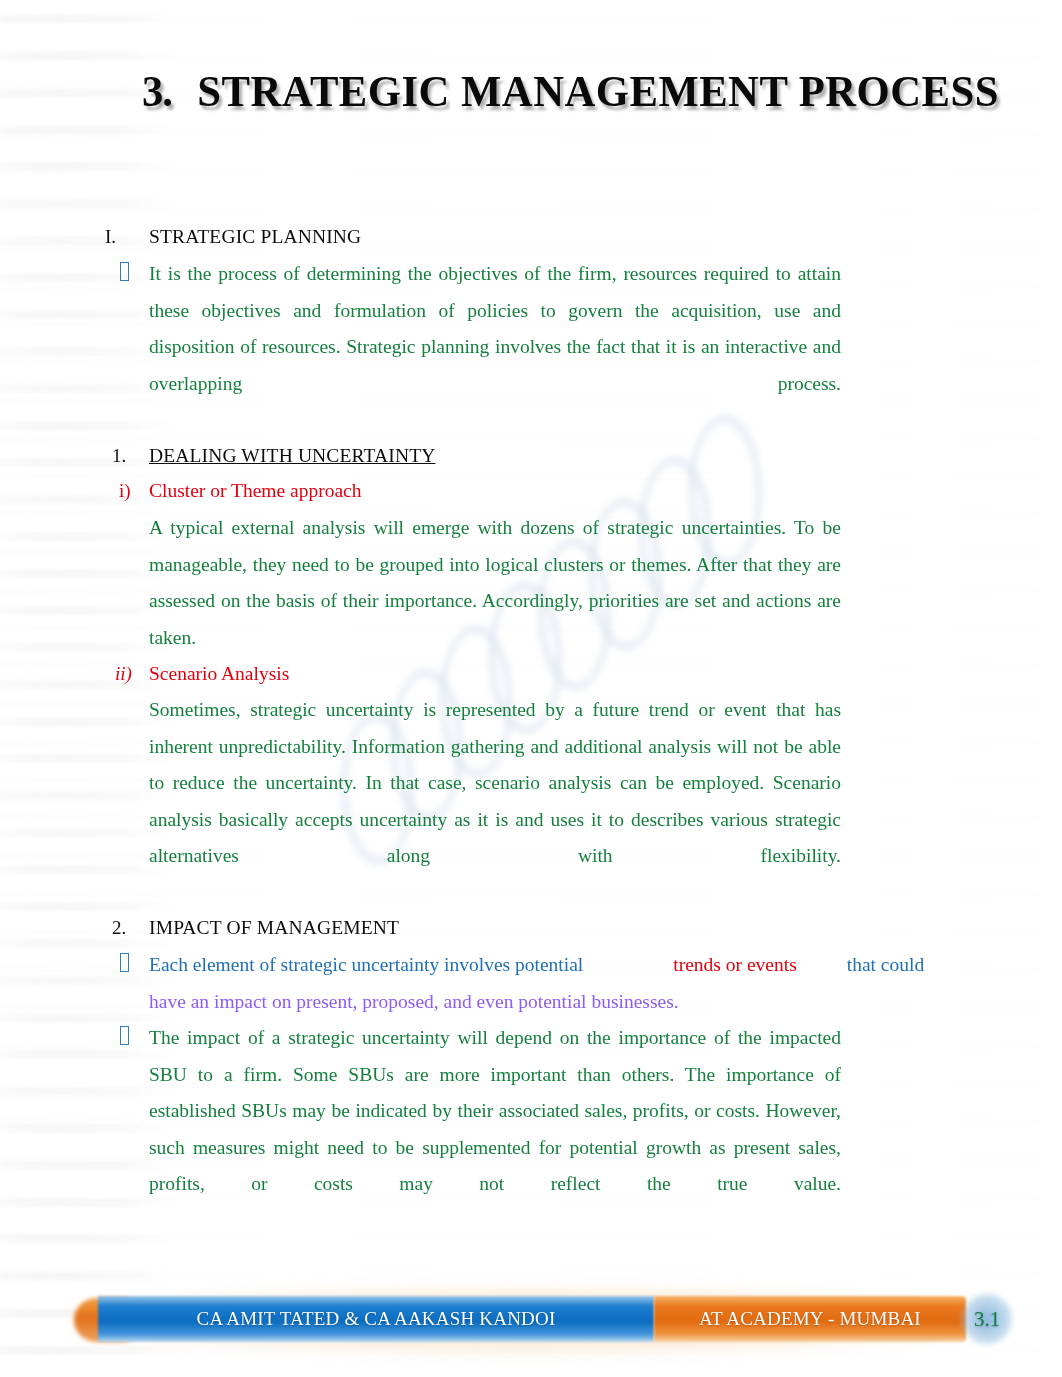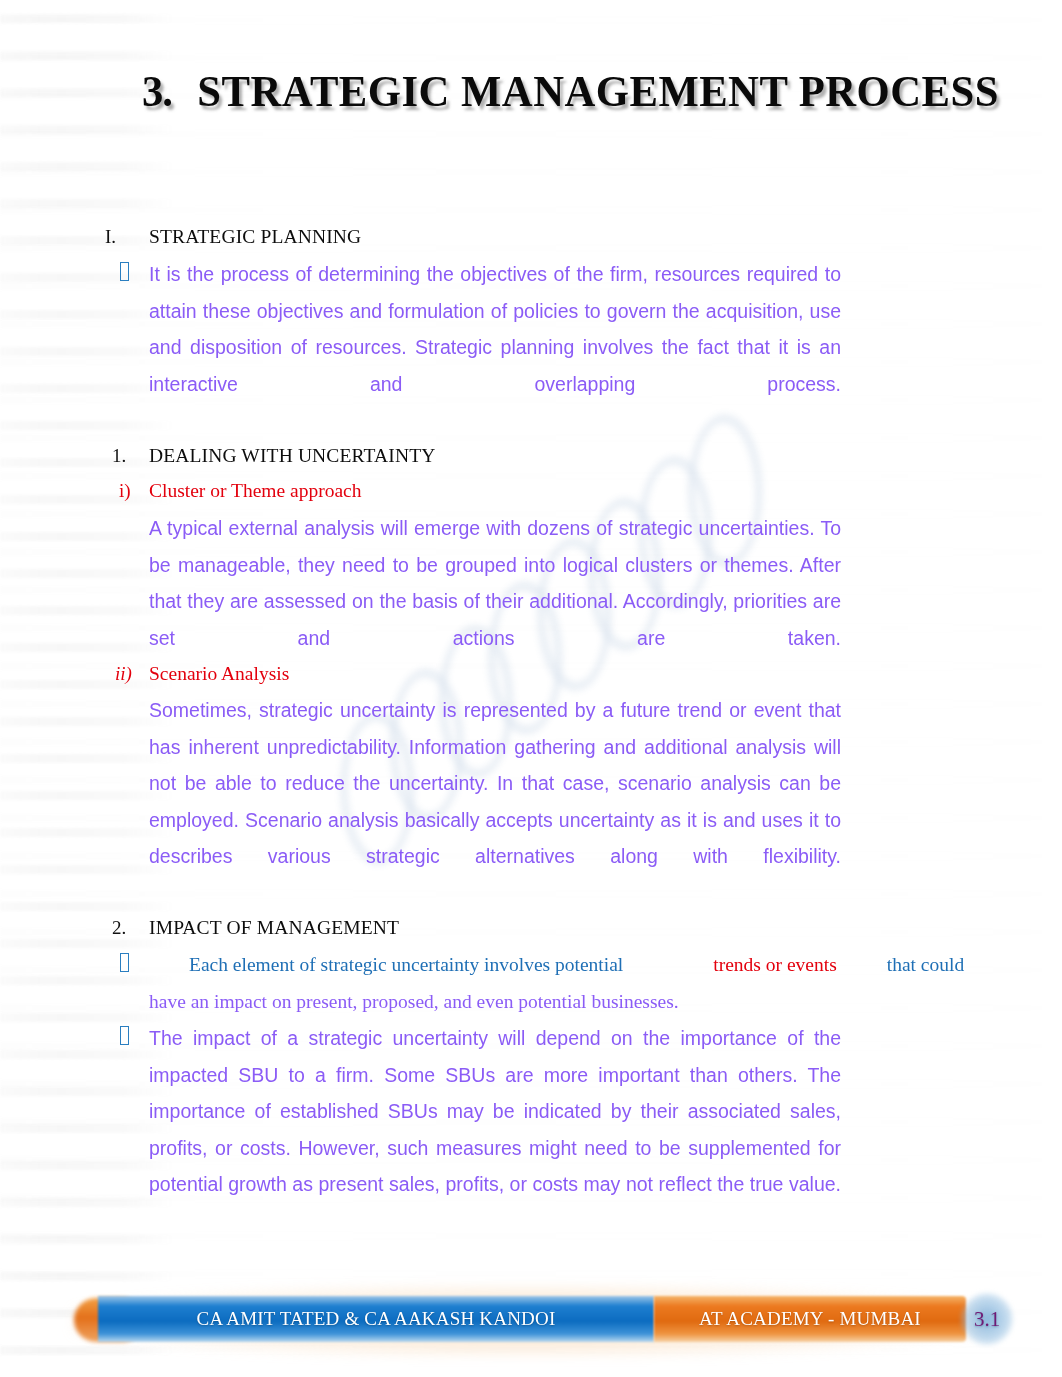--- a/index.html
+++ b/index.html
@@ -148,10 +148,10 @@
   }
   .para {
     position: absolute;
-    font-family: Liberation Sans, sans-serif;
+    font-family: Liberation Serif, serif;
     font-size: 19.5px;
     line-height: 36.5px;
-    color: #8b5cf6;
+    color: #15803d;
     text-align: justify;
     text-justify: inter-word;
   }

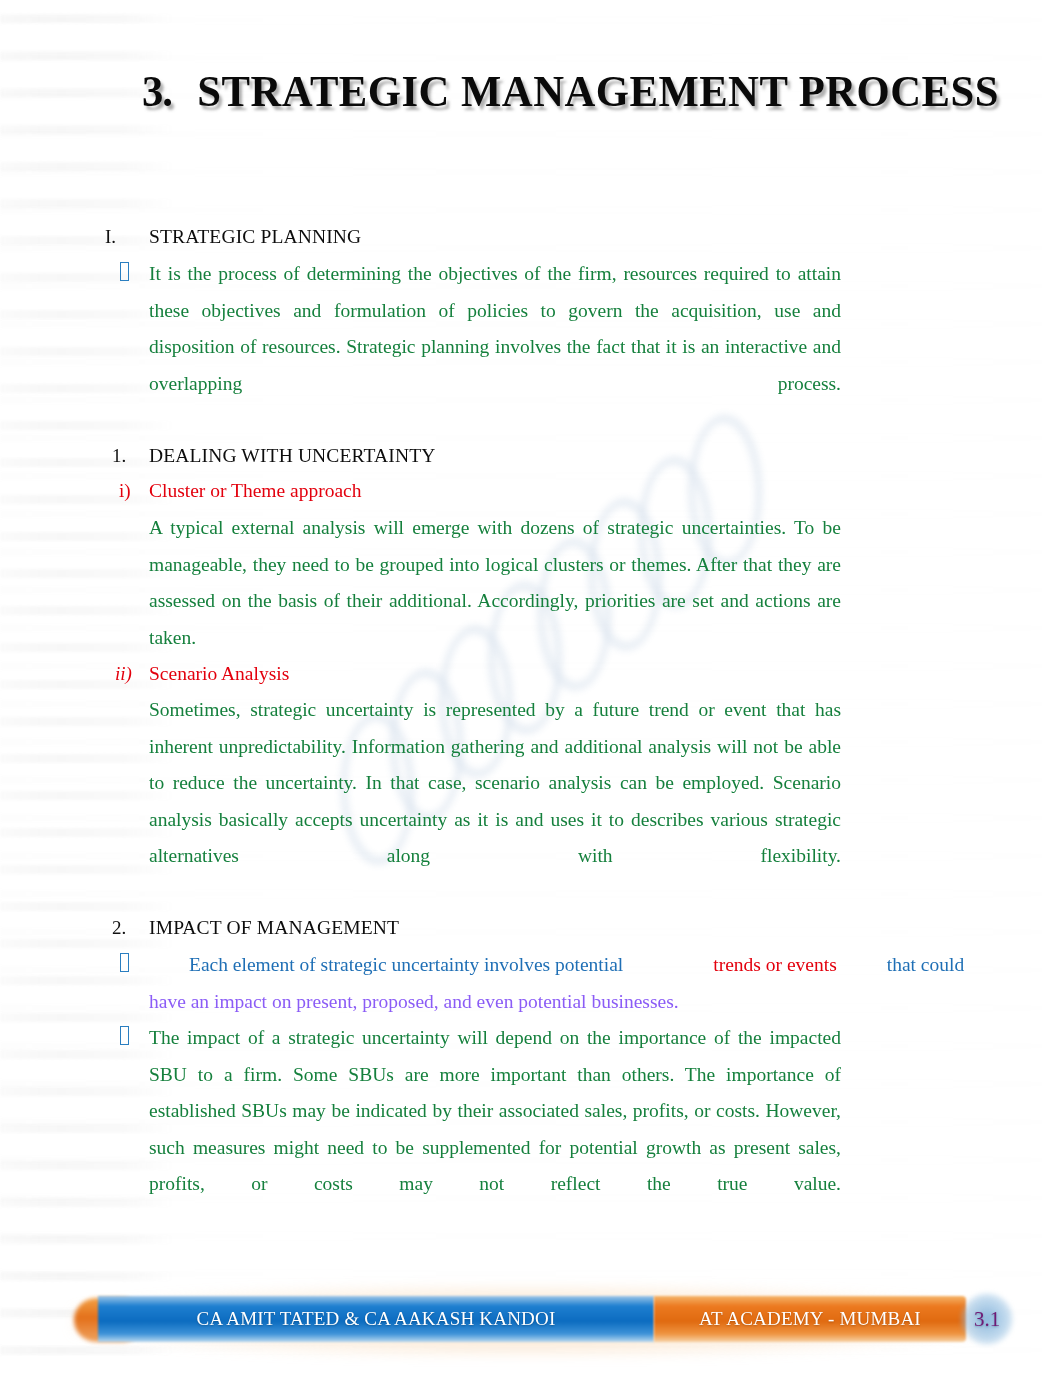--- a/index.html
+++ b/index.html
@@ -311,7 +311,7 @@
     <div class="para" style="left:149px; top:256px; width:692px;">It is the process of determining the objectives of the firm, resources required to attain these objectives and formulation of policies to govern the acquisition, use and disposition of resources. Strategic planning involves the fact that it is an interactive and overlapping process.</div>
 
     <span class="marker" style="left:112px; top:445px;">1.</span>
-    <span class="heading" style="left:149px; top:445px;">DEALING WITH UNCERTAINTY</span>
+    <span class="heading" style="left:149px; top:445px;text-decoration:underline;">DEALING WITH UNCERTAINTY</span>
 
     <span class="marker red" style="left:119px; top:480px;">i)</span>
     <span class="subhead-red" style="left:149px; top:480px;">Cluster or Theme approach</span>

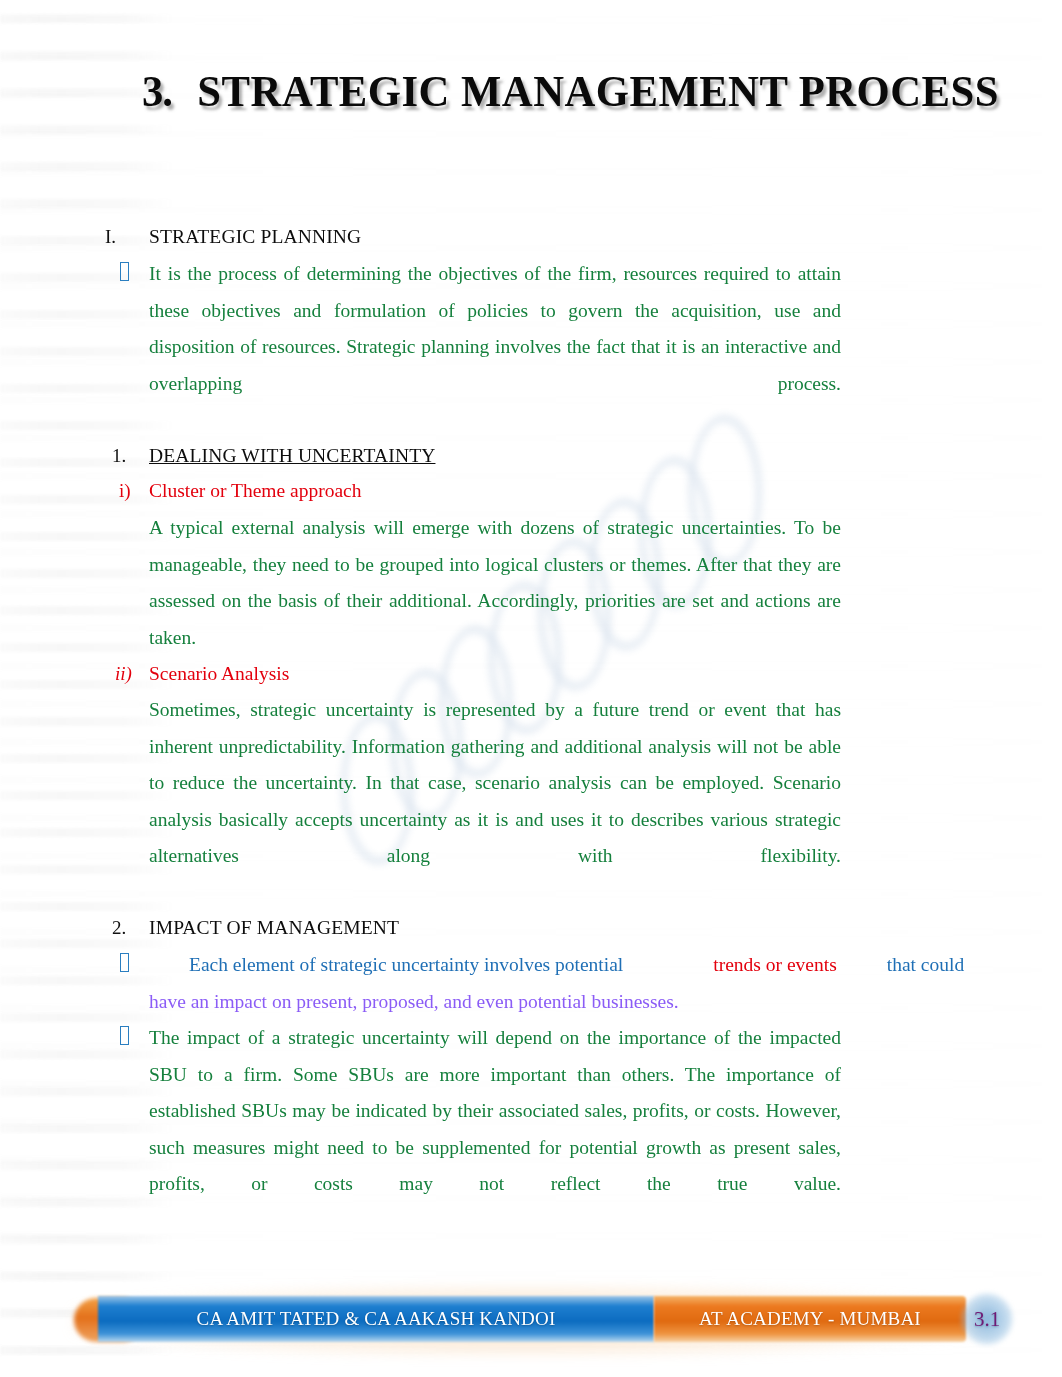--- a/index.html
+++ b/index.html
@@ -315,7 +315,7 @@
 
     <span class="marker red" style="left:119px; top:480px;">i)</span>
     <span class="subhead-red" style="left:149px; top:480px;">Cluster or Theme approach</span>
-    <div class="para" style="left:149px; top:510px; width:692px;">A typical external analysis will emerge with dozens of strategic uncertainties. To be manageable, they need to be grouped into logical clusters or themes. After that they are assessed on the basis of their additional. Accordingly, priorities are set and actions are taken.</div>
+    <div class="para" style="left:149px; top:510px; width:692px;">A typical external analysis will emerge with dozens of strategic uncertainties. To be manageable, they need to be grouped into logical clusters or themes. After that they are assessed on the basis of their importance. Accordingly, priorities are set and actions are taken.</div>
 
     <span class="marker red" style="left:115px; top:663px;font-style:italic;">ii)</span>
     <span class="subhead-red" style="left:149px; top:663px;">Scenario Analysis</span>

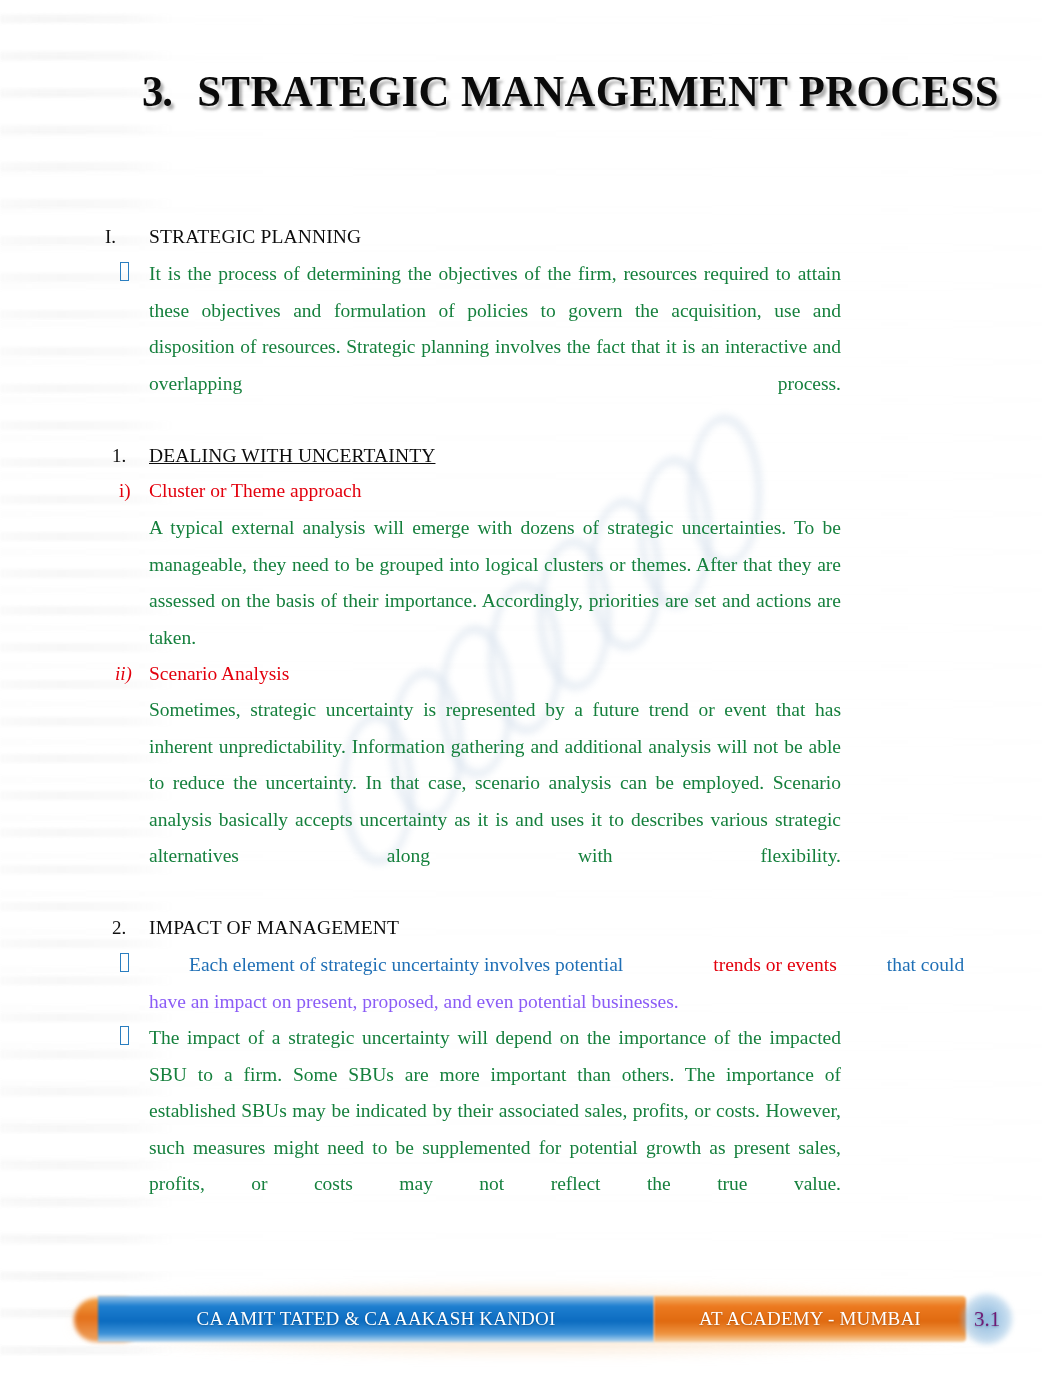--- a/index.html
+++ b/index.html
@@ -325,7 +325,7 @@
     <span class="heading" style="left:149px; top:917px;">IMPACT OF MANAGEMENT</span>
 
     <span class="boxglyph" style="position:absolute; left:120px; top:953px;"></span>
-    <div class="row" style="left:149px; top:947px; width:800px; font-size:19.5px; line-height:36.5px; color:#1f6fb5; white-space:nowrap;margin-left:40px;">
+    <div class="row" style="left:149px; top:947px; width:800px; font-size:19.5px; line-height:36.5px; color:#1f6fb5; white-space:nowrap;">
       <span>Each element of strategic uncertainty involves potential</span><span style="display:inline-block;width:90px;"></span><span class="red-inline">trends or events</span><span style="display:inline-block;width:50px;"></span><span>that could</span>
     </div>
     <div class="row" style="left:149px; top:984px; width:800px; font-size:19.5px; line-height:36.5px; color:#8b5cf6; white-space:nowrap;">have an impact on present, proposed, and even potential businesses.</div>

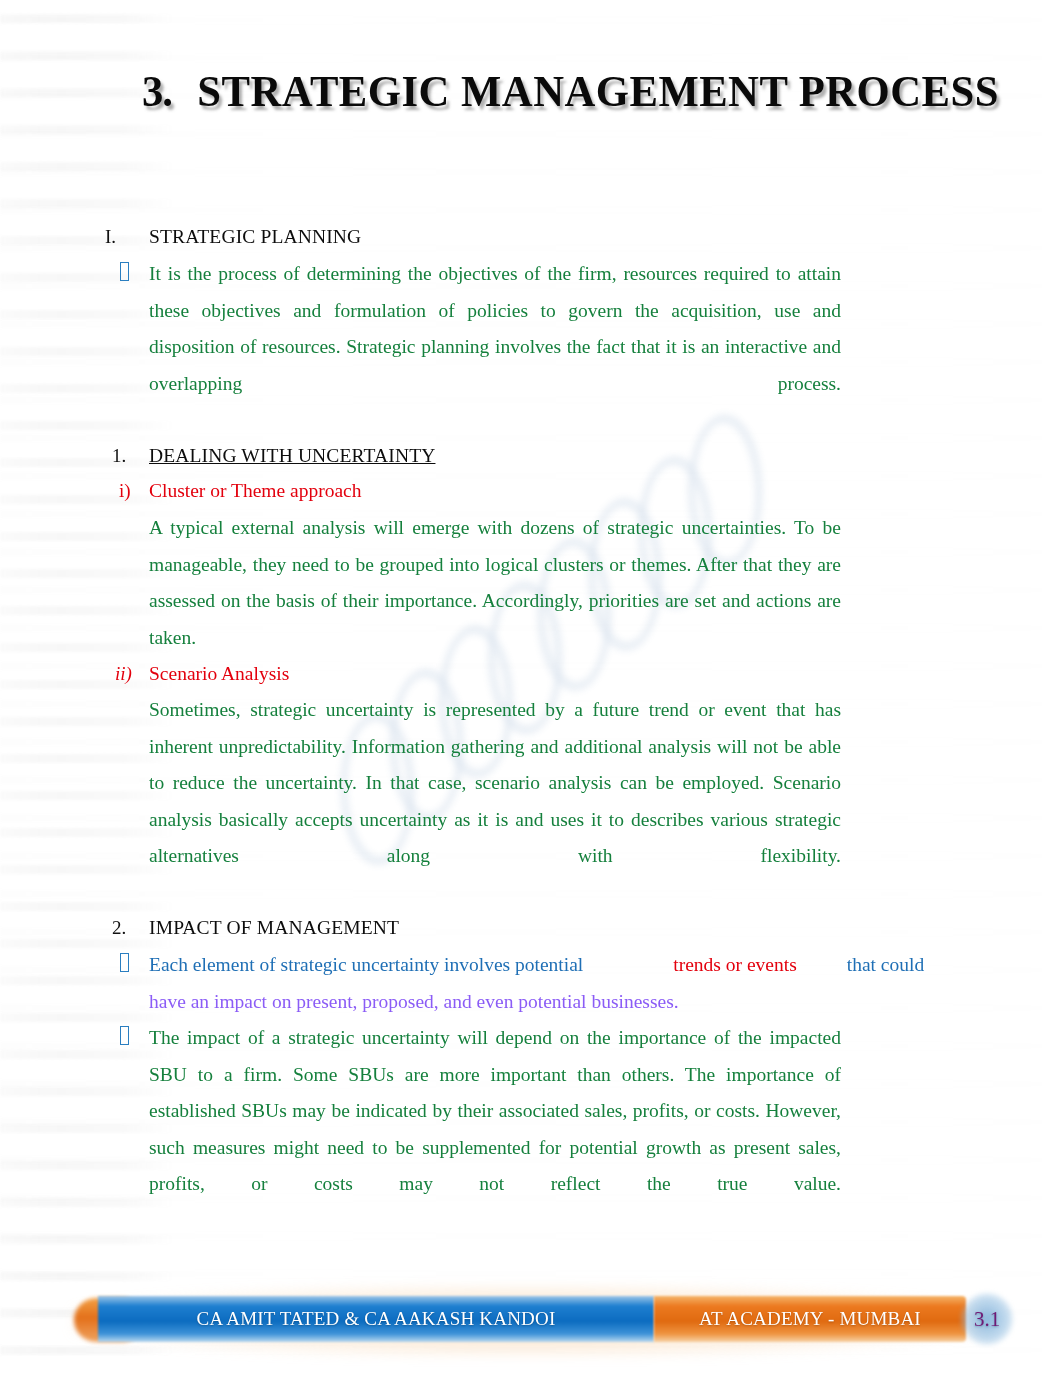--- a/index.html
+++ b/index.html
@@ -270,7 +270,7 @@
     text-align: center;
     font-family: "Liberation Serif", "DejaVu Serif", serif;
     font-size: 21px;
-    color: #701a75;
+    color: #15803d;
     text-shadow: 0 1px 2px rgba(60,100,140,0.5);
   }
 

